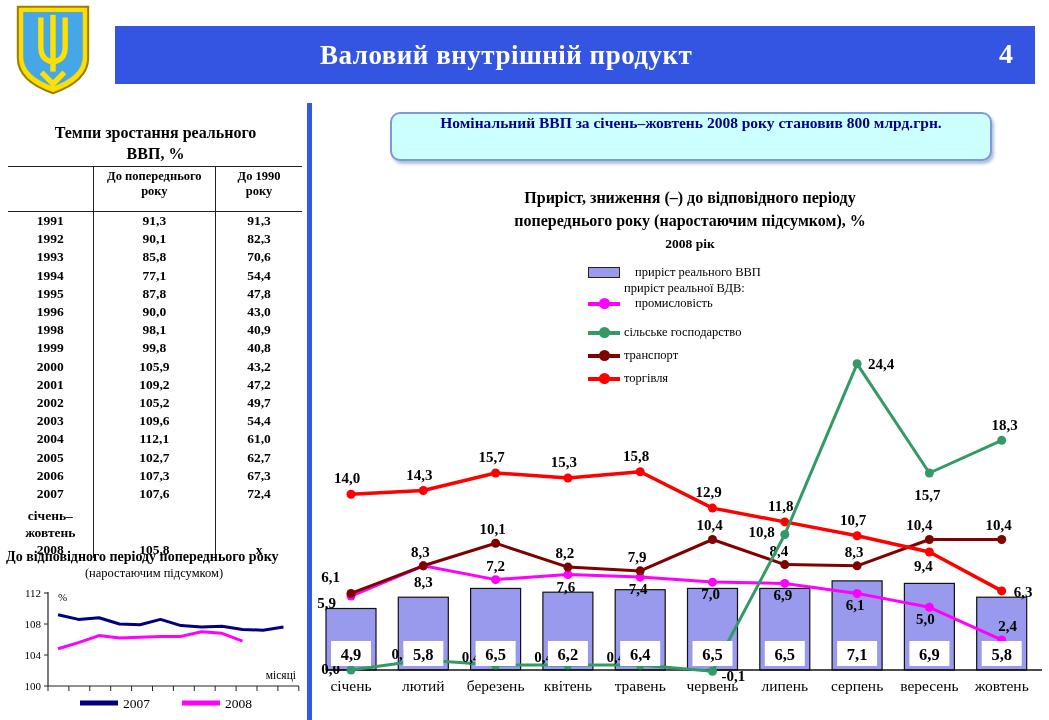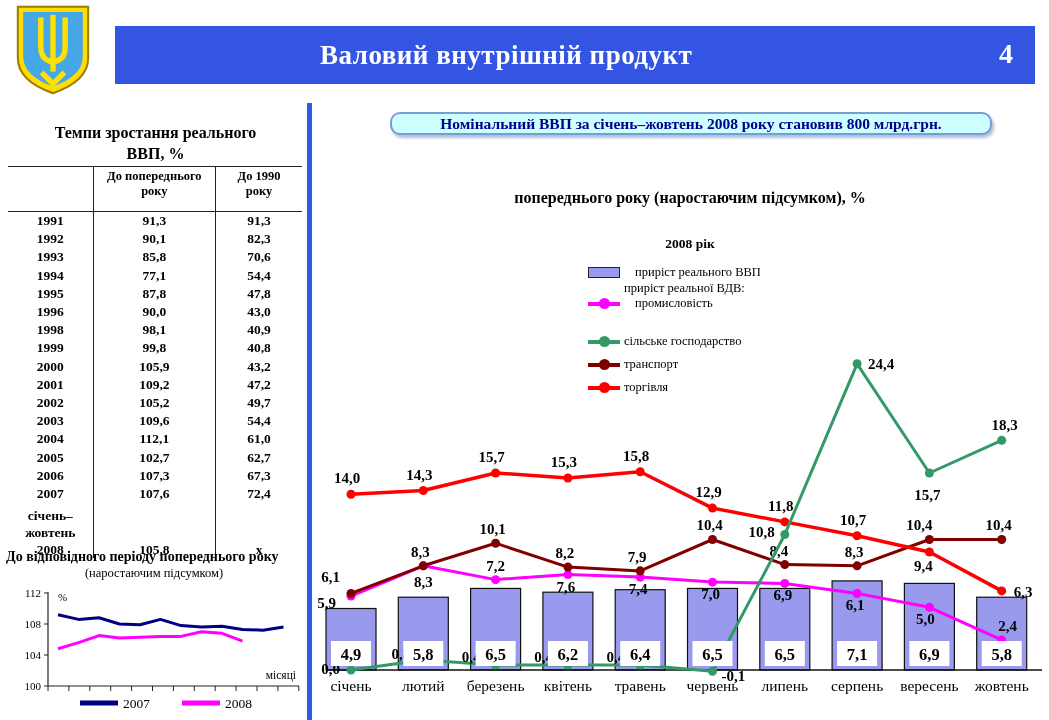--- a/index.html
+++ b/index.html
@@ -37,9 +37,9 @@
   .mini-chart{position:absolute;left:2px;top:588px;width:308px;height:130px;}
 
   
-  .banner{position:absolute;left:390px;top:112px;width:602px;height:23px;
+  .banner{position:absolute;left:390px;top:112px;width:602px;height:49px;
           background:var(--banner-bg,#CCFFFF);border:2px solid var(--banner-border,#7A9BD4);
-          border-radius:10px;display:flex;align-items:center;justify-content:center;
+          border-radius:10px;display:flex;justify-content:center;
           box-shadow:2px 3px 3px rgba(110,140,190,.55);}
   .banner span{color:var(--banner-text,#00008B);font-weight:bold;font-size:15.5px;}
 

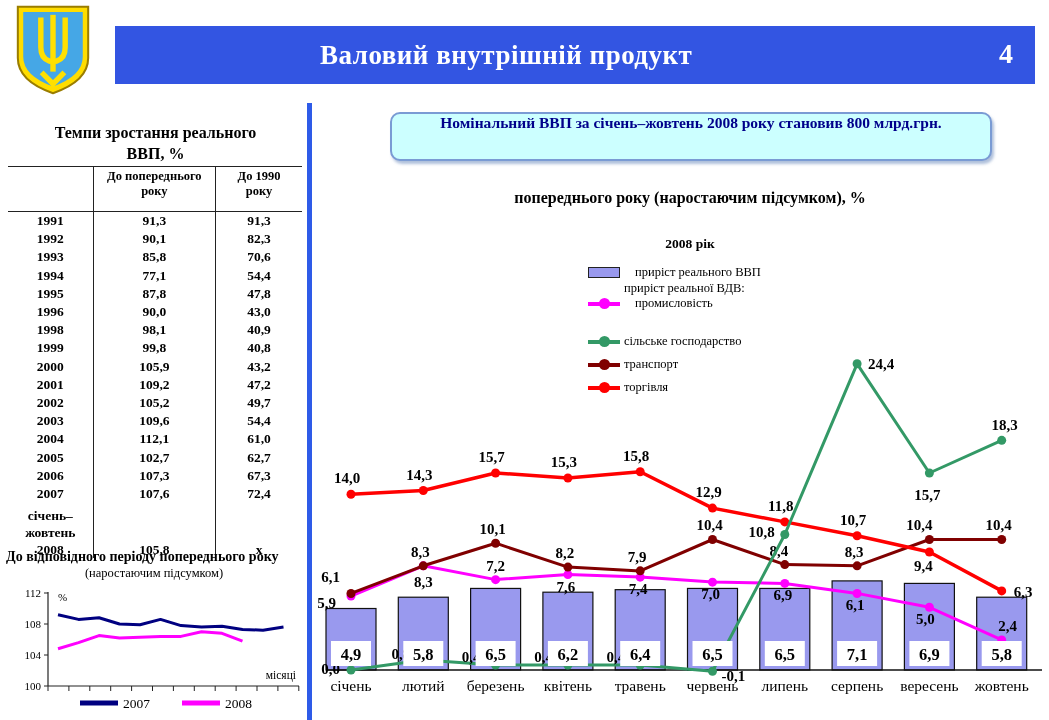--- a/index.html
+++ b/index.html
@@ -223,6 +223,7 @@
     <span data-name="nominal-gdp-text">Номінальний ВВП за січень–жовтень 2008 року становив 800 млрд.грн.</span>
   </div>
   <div class="main-title" data-name="main-chart-title">
+    <div>Приріст, зниження (–) до відповідного періоду</div>
     <div>попереднього року (наростаючим підсумком), %</div>
   </div>
   <div class="main-year" data-name="main-chart-year">2008 рік</div>

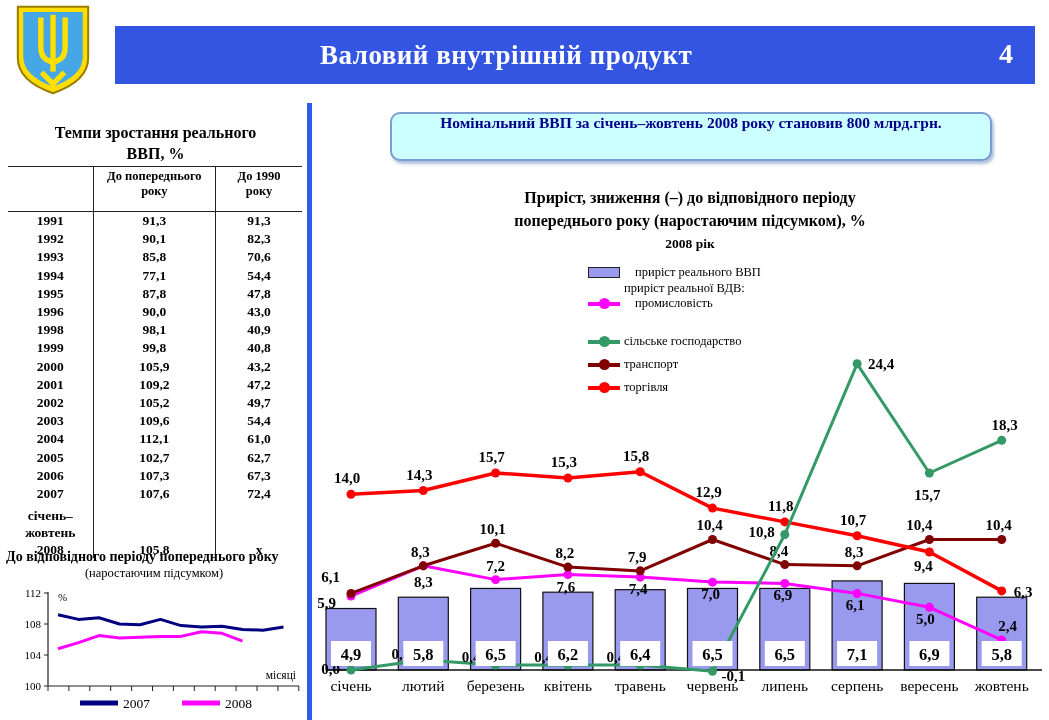--- a/index.html
+++ b/index.html
@@ -235,7 +235,7 @@
       <div class="lg-row lg-head tight" data-name="legend-item">
         <span data-name="legend-group-label">приріст реальної ВДВ:</span>
       </div>
-      <div class="lg-row tight" data-name="legend-item" style="margin-bottom: 21px;">
+      <div class="lg-row tight" data-name="legend-item" style="margin-bottom: 12px;">
         <span class="lg-sw line" data-name="legend-line-swatch" style="background:#FF00FF">
           <i style="background:#FF00FF"></i>
         </span>

